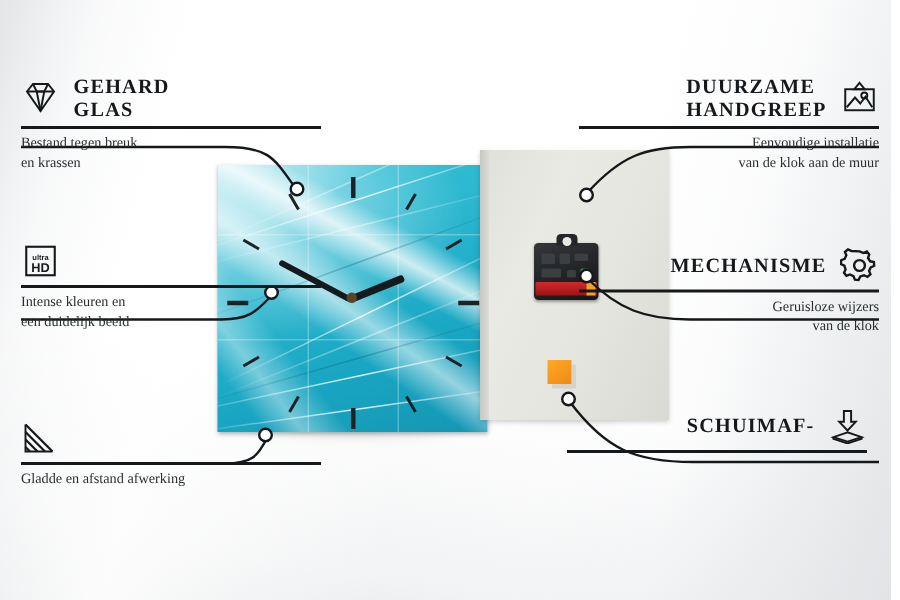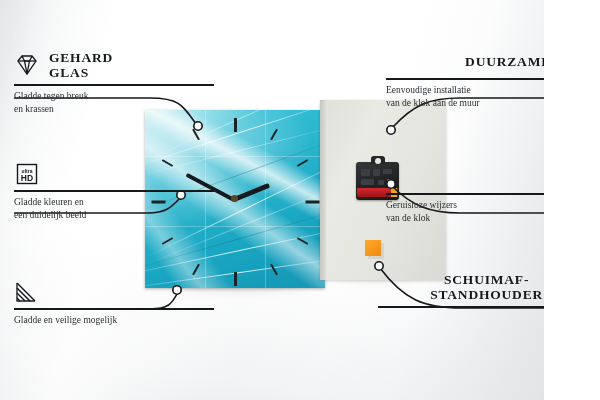--- a/index.html
+++ b/index.html
@@ -8,7 +8,7 @@
     font-family:"Liberation Serif", serif;
     background:#ffffff;
   }
-  #stage{position:relative;width:544px;height:400px;overflow:hidden;}
+  #stage{position:relative;width:594px;height:400px;overflow:hidden;}
 
   
   .bg-base{position:absolute;inset:0;background:#ffffff;}

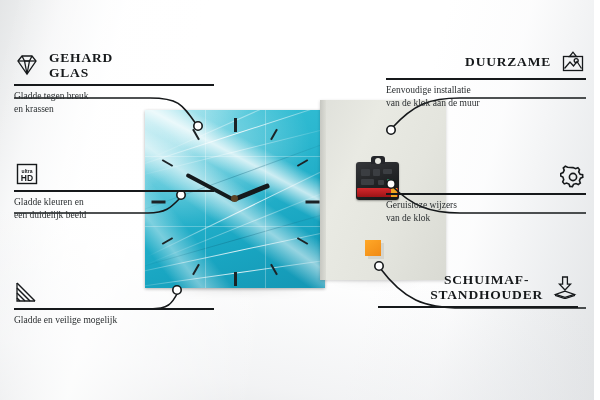--- a/index.html
+++ b/index.html
@@ -111,7 +111,7 @@
     font-weight:bold;font-size:13.5px;letter-spacing:.8px;color:#16191b;
     text-transform:uppercase;white-space:nowrap;
   }
-  .feat.right .titles{text-align:center;}
+  .feat.right .titles{text-align:left;}
   .rule{height:1.5px;background:#16191b;margin-top:4px;}
   .desc{
     font-family:"Liberation Serif", serif;

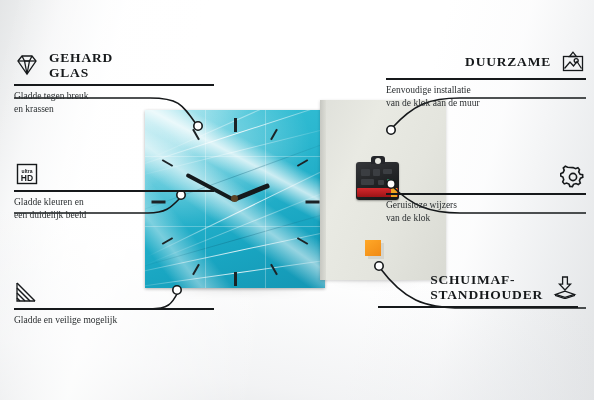--- a/index.html
+++ b/index.html
@@ -264,6 +264,7 @@
     <div class="head">
       <span class="titles">
         <div class="t1">DUURZAME</div>
+        <div class="t2">HANDGREEP</div>
       </span>
       <span class="ico">
         <svg width="26" height="24" viewBox="0 0 26 24">

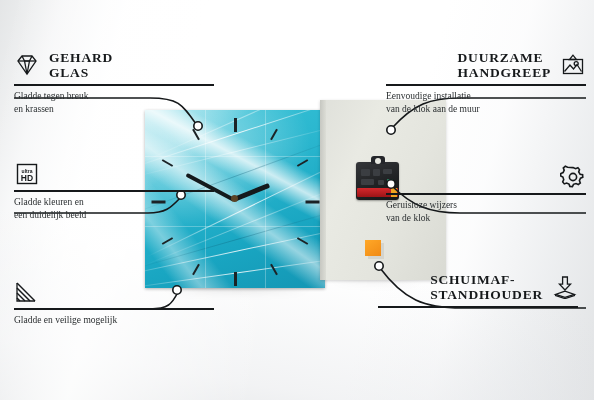--- a/index.html
+++ b/index.html
@@ -223,7 +223,7 @@
       </span>
     </div>
     <div class="rule"></div>
-    <div class="desc">Gladde tegen breuk
+    <div class="desc">Bestand tegen breuk
 en krassen</div>
   </div>
 

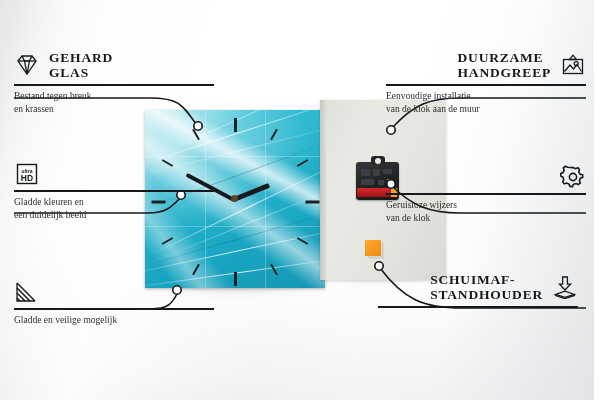--- a/index.html
+++ b/index.html
@@ -117,7 +117,7 @@
     font-family:"Liberation Serif", serif;
     font-size:9.5px;color:#2a2e30;line-height:1.38;margin-top:4px;white-space:pre-line;
   }
-  .feat.right .desc{text-align:left;}
+  .feat.right .desc{text-align:right;}
   .ico{width:26px;height:24px;flex:0 0 26px;display:flex;align-items:center;justify-content:center;}
   .ico svg{display:block;}
 </style>

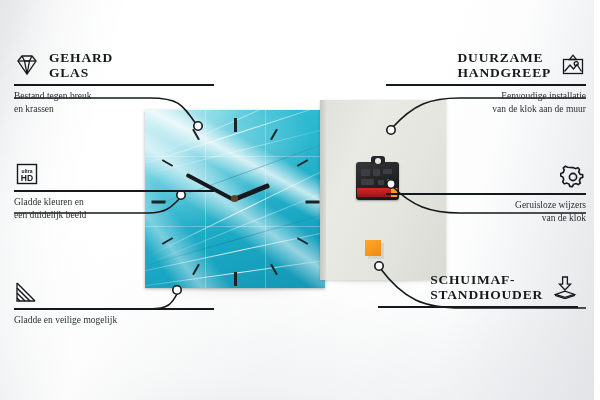--- a/index.html
+++ b/index.html
@@ -285,6 +285,7 @@
   <div class="feat right" style="left:386px;top:165px;">
     <div class="head">
       <span class="titles">
+        <div class="t2">MECHANISME</div>
       </span>
       <span class="ico">
         <svg width="26" height="24" viewBox="0 0 26 24">

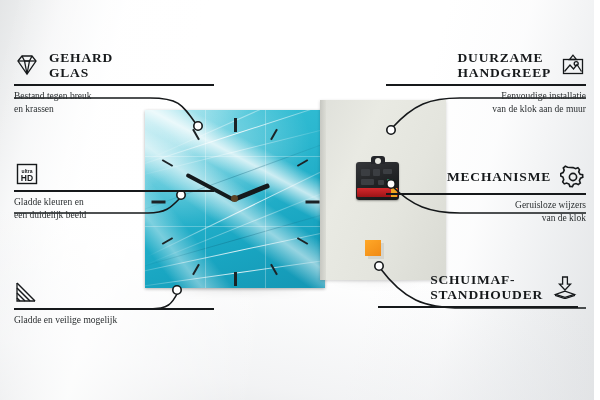--- a/index.html
+++ b/index.html
@@ -238,7 +238,7 @@
       </span>
     </div>
     <div class="rule"></div>
-    <div class="desc">Gladde kleuren en
+    <div class="desc">Intense kleuren en
 een duidelijk beeld</div>
   </div>
 

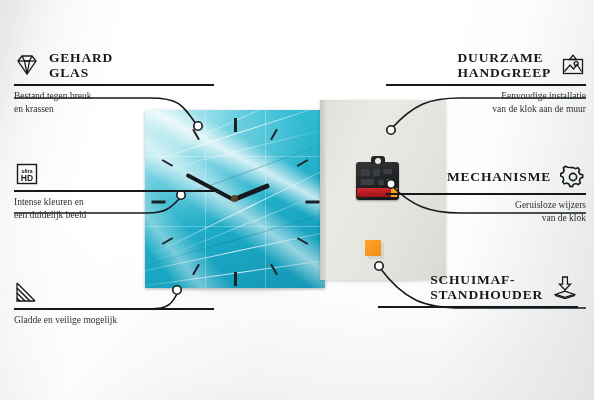--- a/index.html
+++ b/index.html
@@ -305,7 +305,6 @@
     <div class="head">
       <span class="titles">
         <div class="t1">SCHUIMAF-</div>
-        <div class="t2">STANDHOUDER</div>
       </span>
       <span class="ico">
         <svg width="26" height="24" viewBox="0 0 26 24">

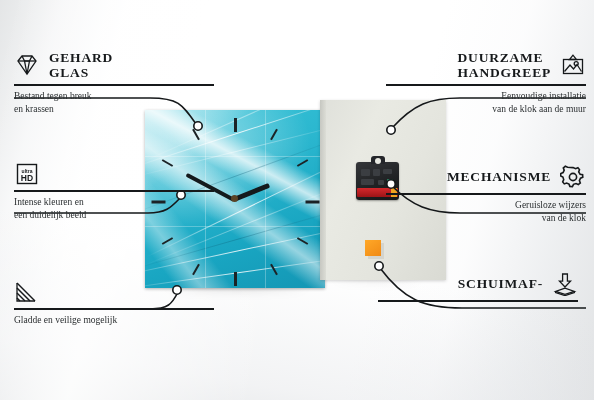--- a/index.html
+++ b/index.html
@@ -257,7 +257,7 @@
       </span>
     </div>
     <div class="rule"></div>
-    <div class="desc">Gladde en veilige mogelijk</div>
+    <div class="desc">Gladde en afstand afwerking</div>
   </div>
 
   <div class="feat right" style="left:386px;top:50px;">

